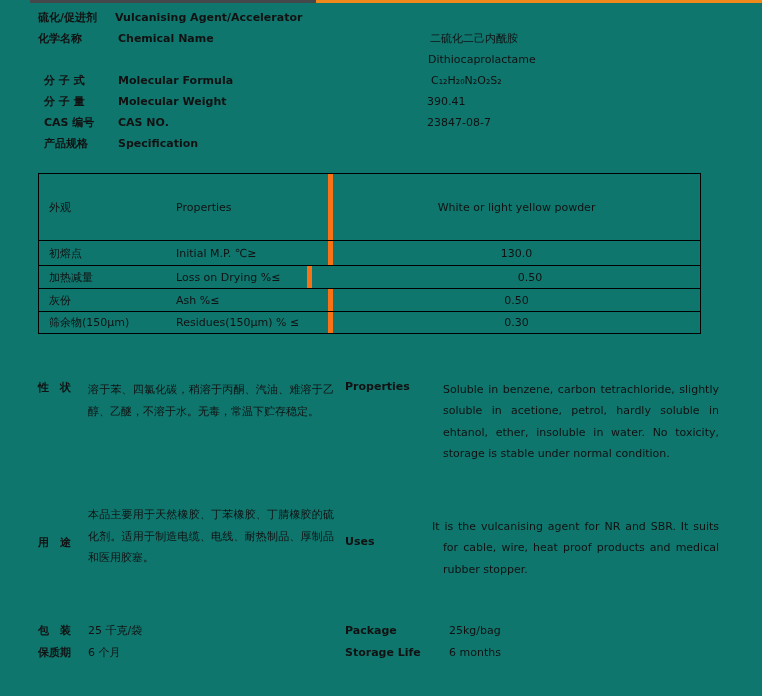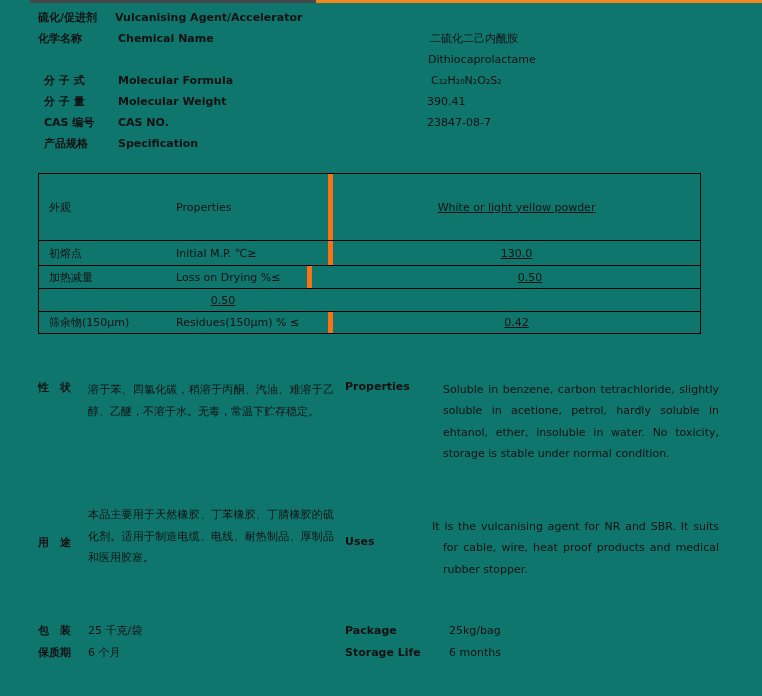--- a/index.html
+++ b/index.html
@@ -47,7 +47,7 @@
   .trow .cell-left  { position: relative; width: 295px; border-right: 5px solid #f97316; display: flex; align-items: center; }
   .trow .cell-left .zh { position: absolute; left: 10px; white-space: nowrap; }
   .trow .cell-left .en { position: absolute; left: 137px; white-space: nowrap; }
-  .trow .cell-right { width: 368px; display: flex; align-items: center; justify-content: center; text-align: left; text-decoration: underline; }
+  .trow .cell-right { width: 368px; display: flex; align-items: center; justify-content: center; text-align: left; }
   .trow.r0 { height: 66px; }
   .trow.r1 { height: 25px; }
   .trow.r2 { height: 23px; gap: 48px; }

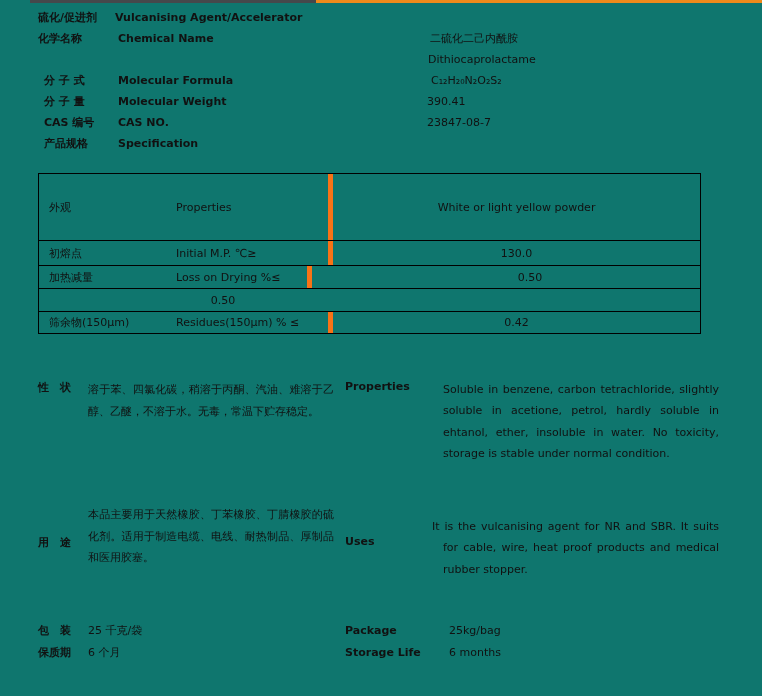--- a/index.html
+++ b/index.html
@@ -145,6 +145,10 @@
       <div class="cell-right">0.50</div>
     </div>
     <div class="trow r3">
+      <div class="cell-left">
+        <span class="zh">灰份</span>
+        <span class="en">Ash %≤</span>
+      </div>
       <div class="cell-right">0.50</div>
     </div>
     <div class="trow r4">

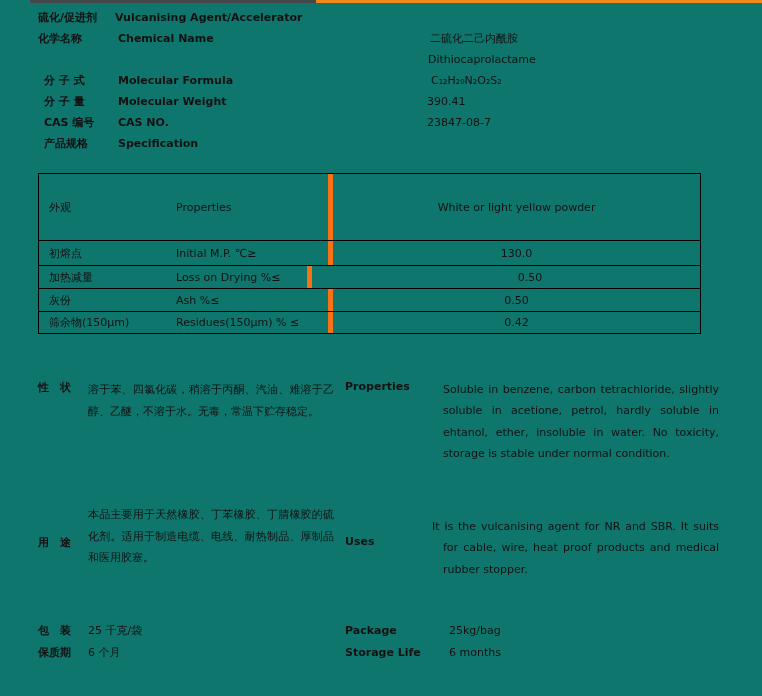--- a/index.html
+++ b/index.html
@@ -156,7 +156,7 @@
         <span class="zh">筛余物(150μm)</span>
         <span class="en">Residues(150μm) % ≤</span>
       </div>
-      <div class="cell-right">0.42</div>
+      <div class="cell-right">0.30</div>
     </div>
   </div>
 

